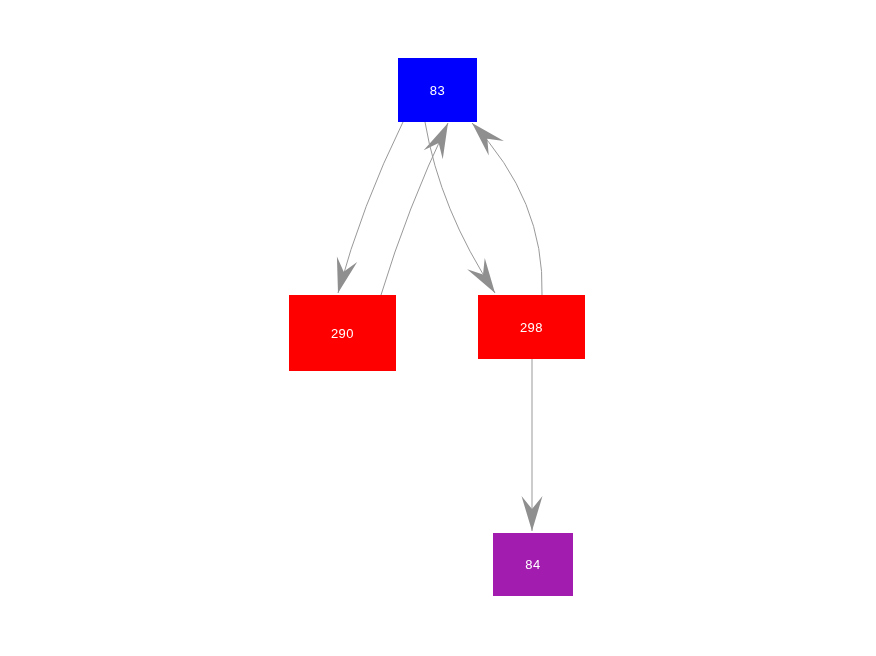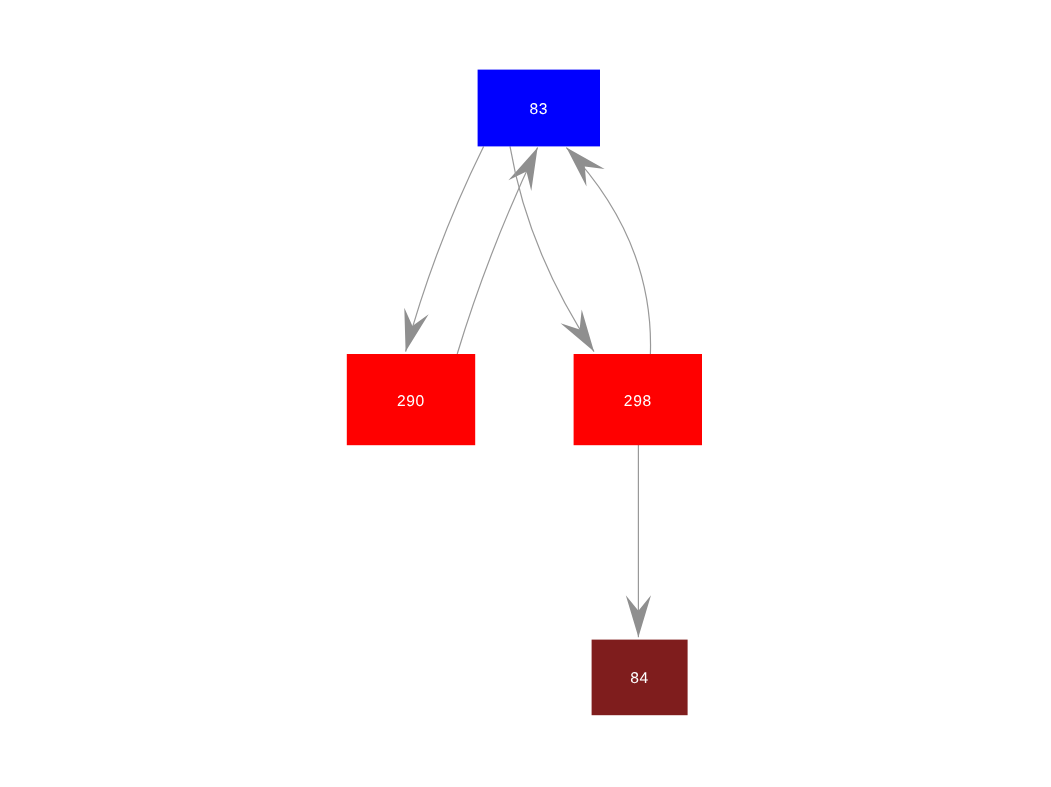--- a/index.html
+++ b/index.html
@@ -68,7 +68,7 @@
     <polygon points="0,0 -10.5,-35 0,-22 10.5,-35" transform="translate(532,531) rotate(0)"></polygon>
   </svg>
 
-  <div class="node" style="left: 398px; top: 58px; width: 102px; height: 64px; background: rgb(0, 0, 255);">
+  <div class="node" style="left: 398px; top: 58px; width: 79px; height: 64px; background: rgb(0, 0, 255);">
     <span class="node-label">83</span>
   </div>
 

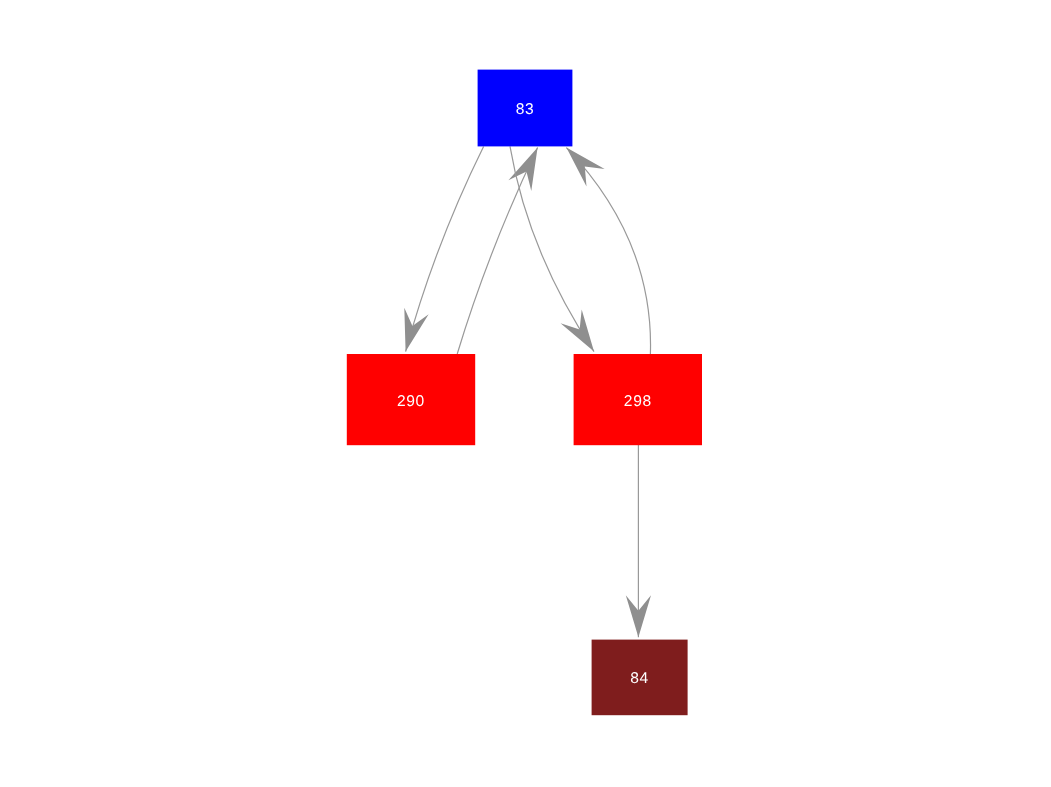--- a/index.html
+++ b/index.html
@@ -76,7 +76,7 @@
     <span class="node-label">290</span>
   </div>
 
-  <div class="node" style="left: 478px; top: 295px; width: 107px; height: 76px; background: rgb(255, 0, 0);">
+  <div class="node" style="left: 478px; top: 295px; width: 107px; height: 64px; background: rgb(255, 0, 0);">
     <span class="node-label">298</span>
   </div>
 

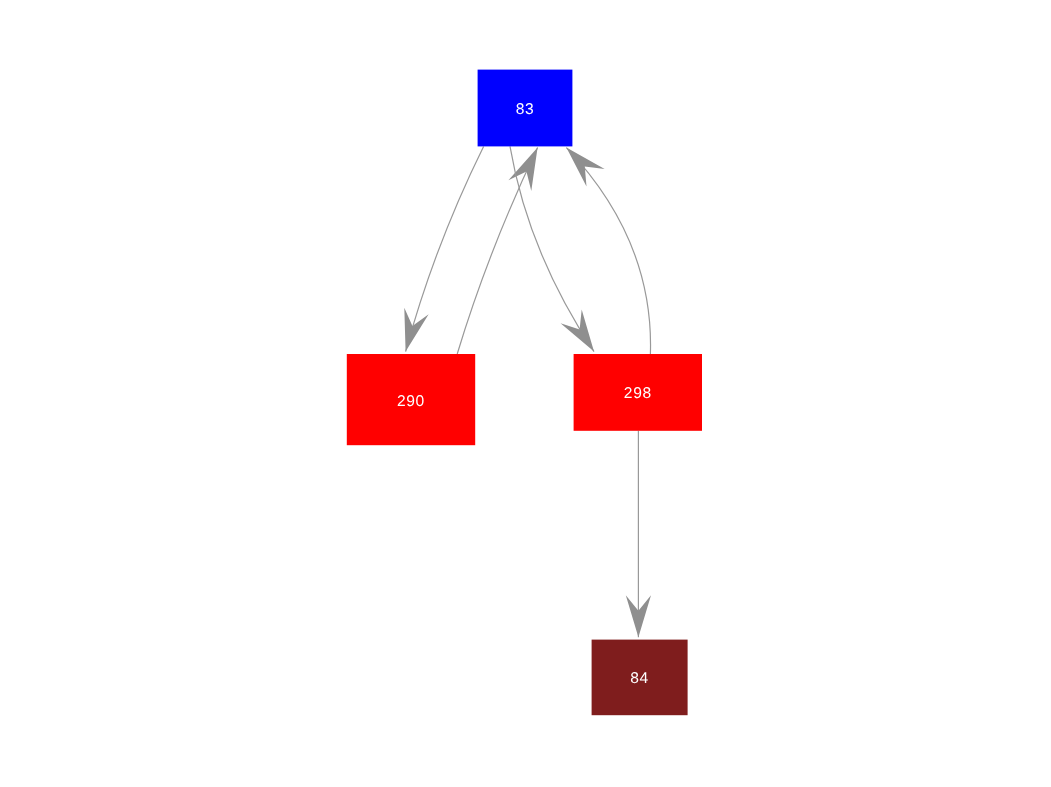--- a/index.html
+++ b/index.html
@@ -80,7 +80,7 @@
     <span class="node-label">298</span>
   </div>
 
-  <div class="node" style="left: 493px; top: 533px; width: 80px; height: 63px; background: #7f1d1d;">
+  <div class="node" style="left: 493px; top: 533px; width: 80px; height: 63px; background: #a21caf;">
     <span class="node-label">84</span>
   </div>
 

